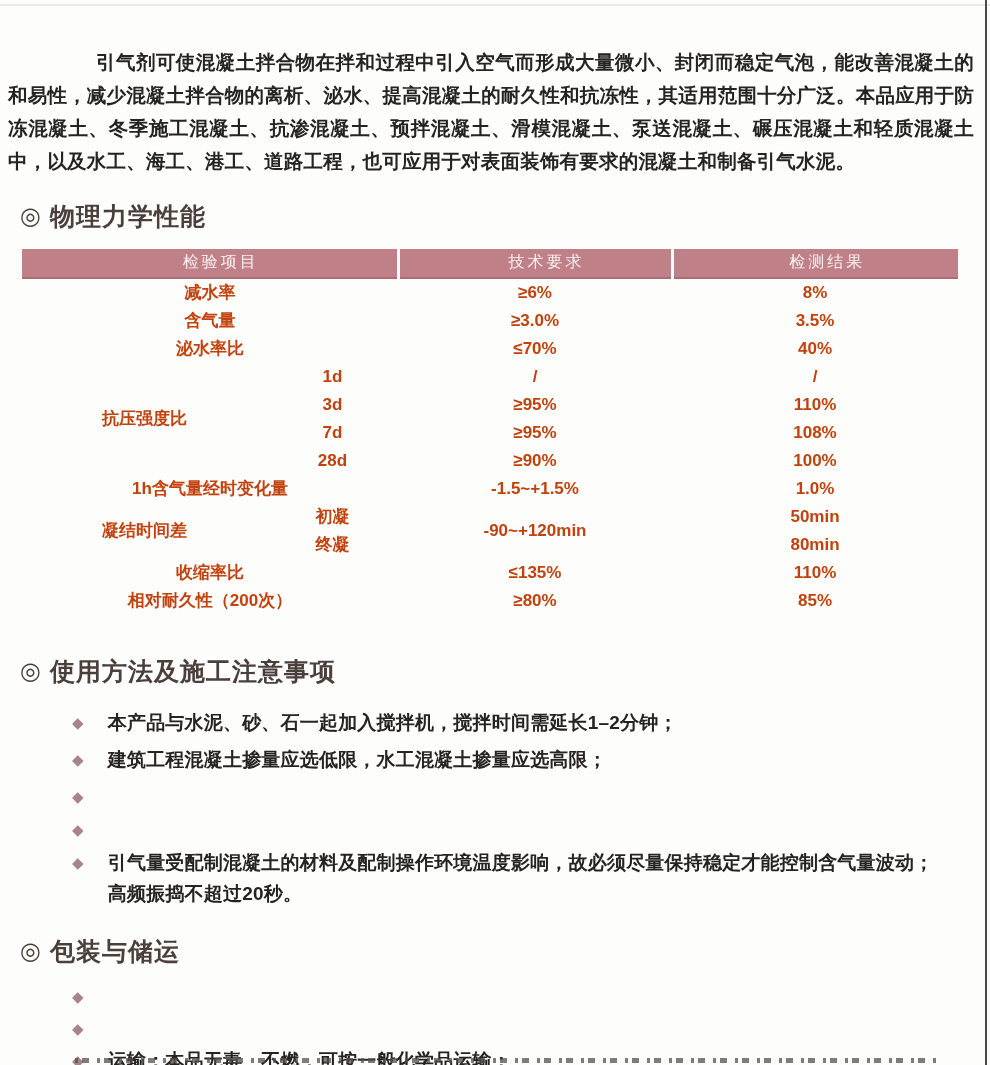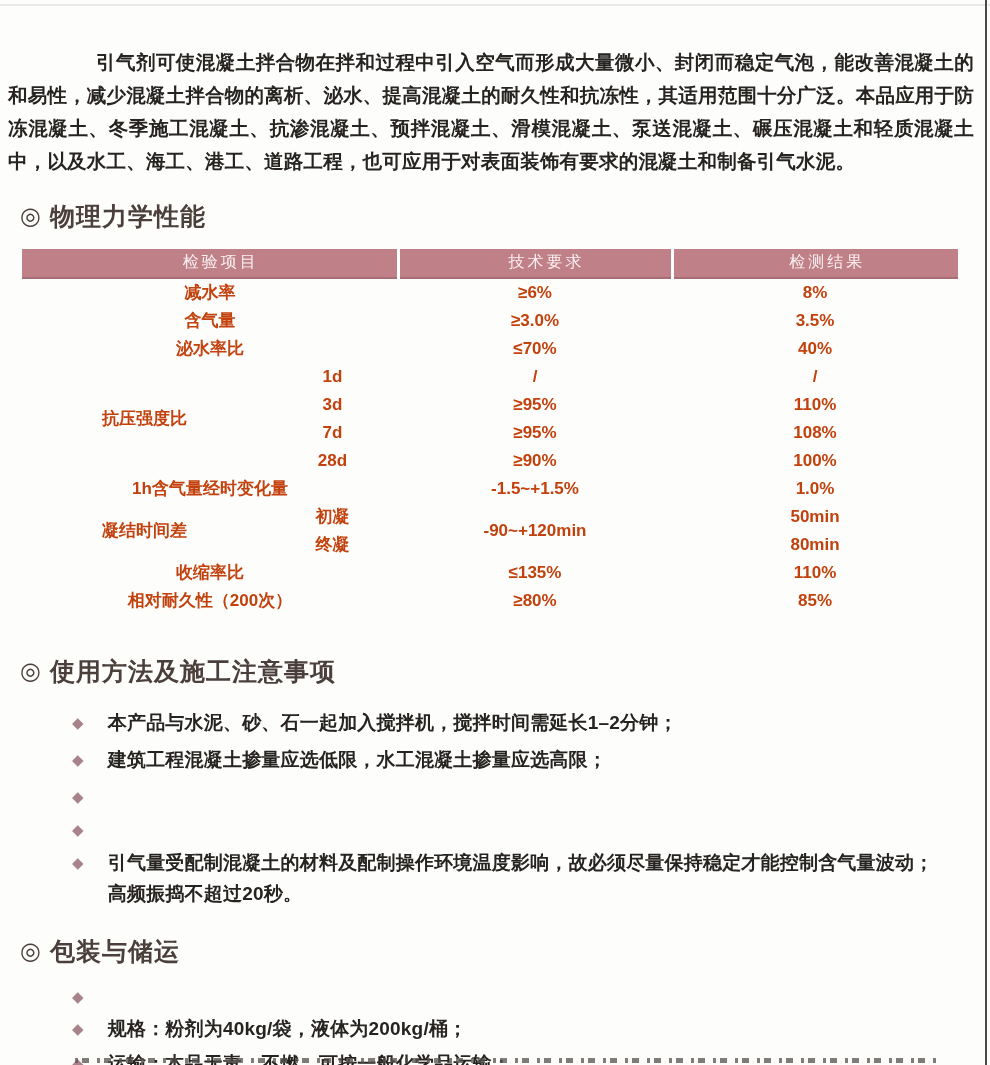--- a/index.html
+++ b/index.html
@@ -243,7 +243,6 @@
     </li>
     <li>
       <span class="diamond">◆</span>
-      <span class="bullet-text">规格：粉剂为40kg/袋，液体为200kg/桶；</span>
     </li>
     <li>
       <span class="diamond">◆</span>

